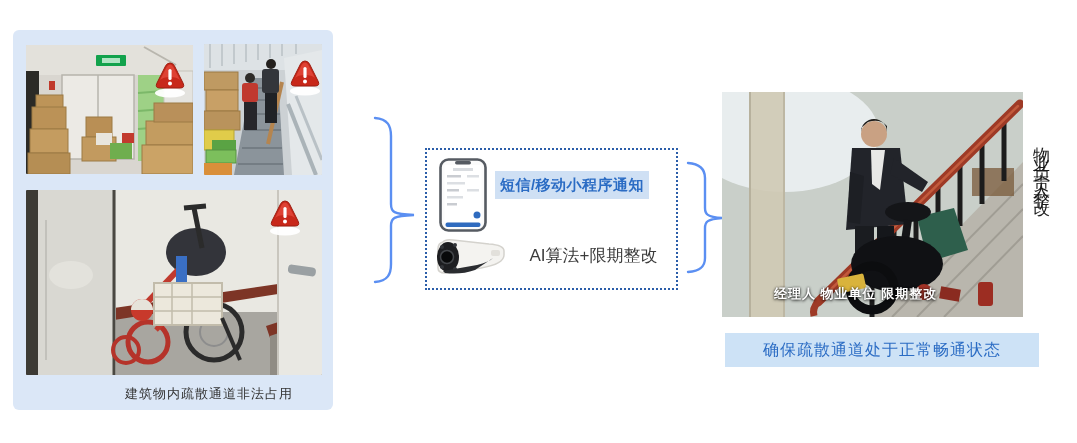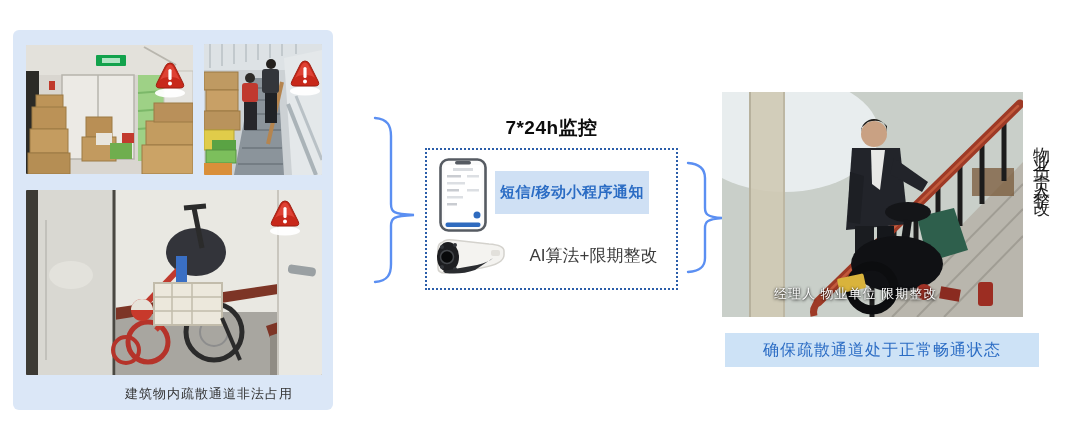--- a/index.html
+++ b/index.html
@@ -202,7 +202,6 @@
     </svg>
   </div>
 
-  <div class="mon-title">7*24h监控</div>
 
   <div class="dash-box">
     <div class="phone-wrap">

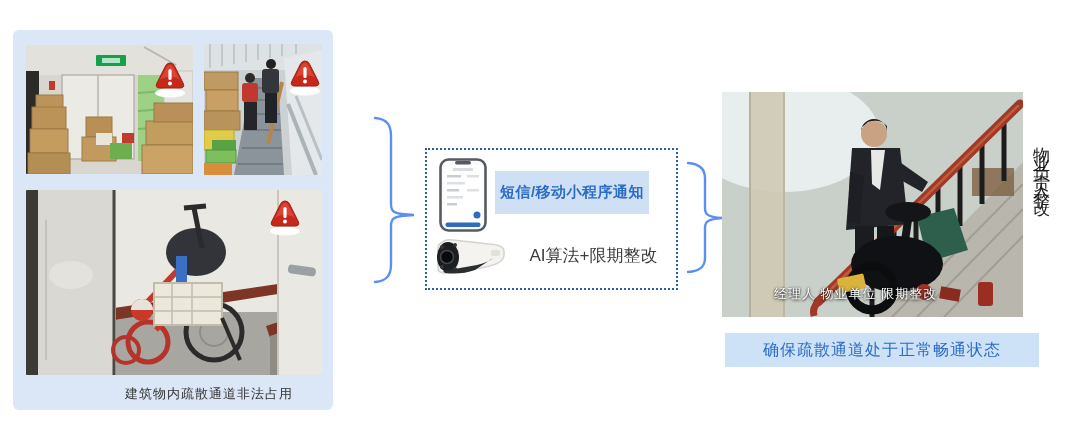--- a/index.html
+++ b/index.html
@@ -24,7 +24,7 @@
   .dash-box{position:absolute;left:425px;top:148px;width:253px;height:142px;
             border:2px dotted #2b5da9;background:#fff;box-sizing:border-box;}
   .phone-wrap{position:absolute;left:12px;top:8px;width:48px;height:74px;}
-  .notify-chip{position:absolute;left:68px;top:21px;width:154px;height:43px;
+  .notify-chip{position:absolute;left:68px;top:21px;width:154px;height:28px;
                background:#cfe0f4;color:#2b6cc4;font-weight:bold;font-size:15px;
                display:flex;align-items:center;justify-content:center;letter-spacing:.5px;}
   .cam-wrap{position:absolute;left:4px;top:80px;width:78px;height:52px;}

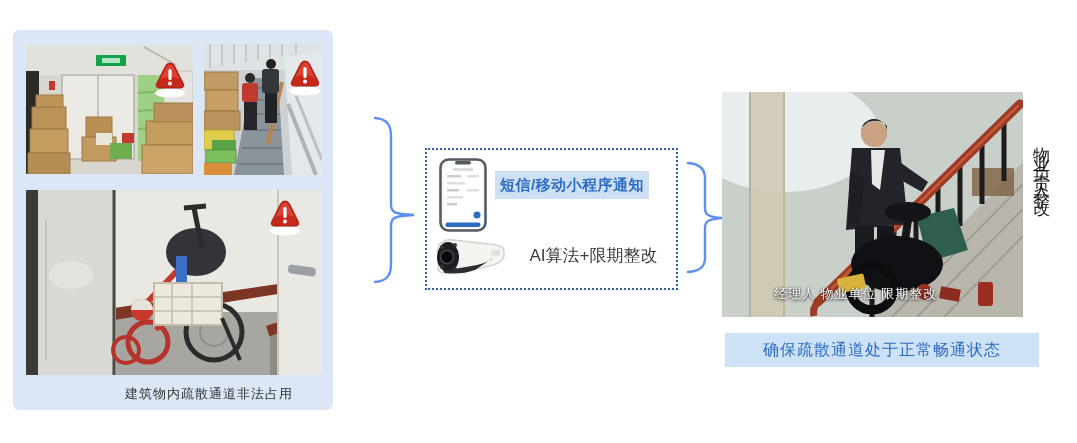--- a/index.html
+++ b/index.html
@@ -37,7 +37,7 @@
   
   .photo-right{position:absolute;left:722px;top:92px;width:301px;height:225px;overflow:hidden;}
   .photo-right svg{display:block;width:100%;height:100%;}
-  .video-caption{position:absolute;left:52px;top:193px;color:#fff;font-size:13px;font-weight:normal;
+  .video-caption{position:absolute;left:52px;top:193px;color:#fff;font-size:13px;font-weight:bold;
                  letter-spacing:1px;text-shadow:0 1px 3px rgba(0,0,0,.85),0 0 2px rgba(0,0,0,.6);}
   .side-label{position:absolute;left:1027px;top:133px;width:26px;height:180px;
               writing-mode:vertical-rl;text-orientation:upright;

